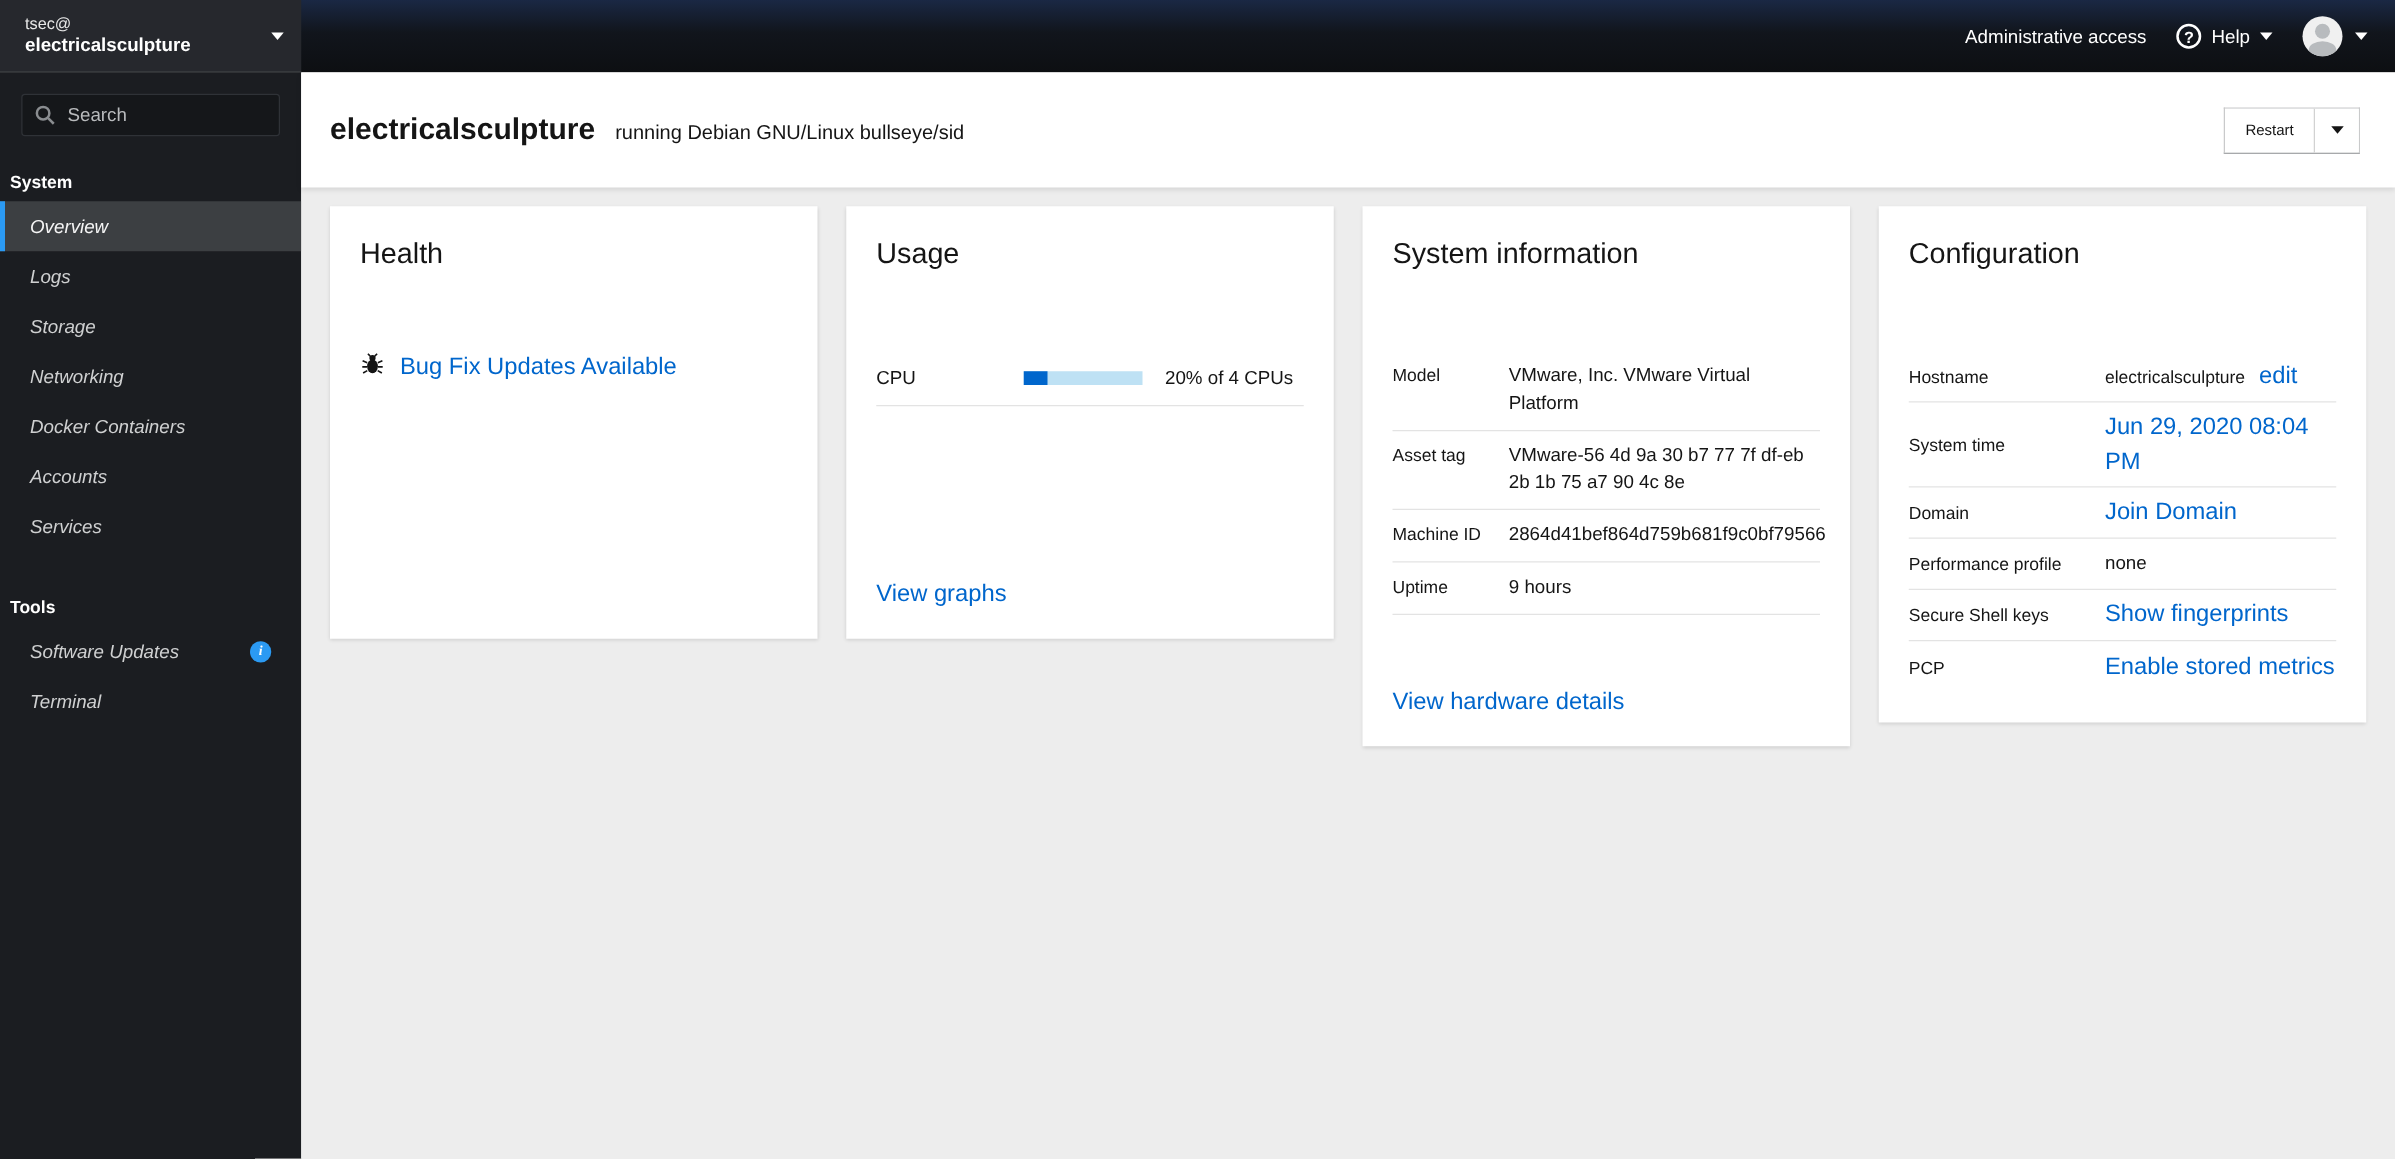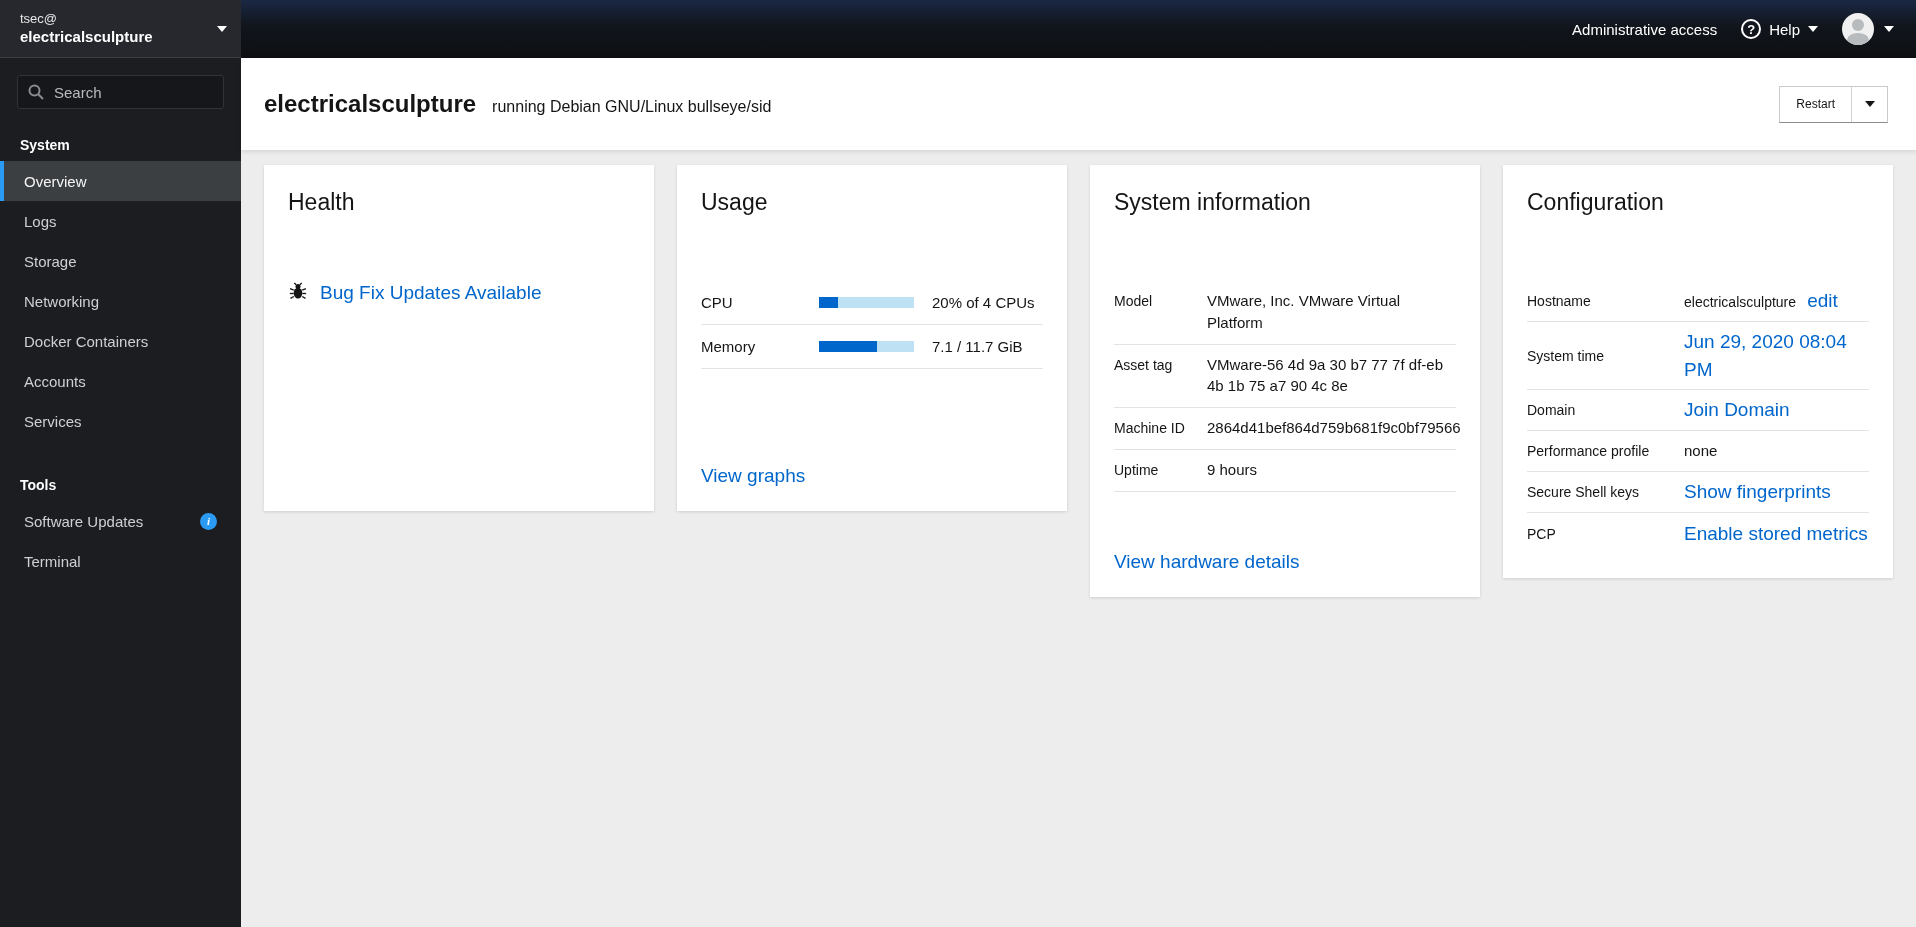--- a/index.html
+++ b/index.html
@@ -40,7 +40,7 @@
   .search-input::placeholder { color:#b9bbbd; }
   .search-icon { position:absolute; left:11px; top:9px; }
   .nav-section { margin-top:18px; }
-  .nav-section-title { color:#ffffff; font-weight:bold; font-size:14px; padding:6px 20px 8px 20px; }
+  .nav-section-title { color:#ffffff; font-weight:bold; font-size:14px; padding:6px 20px 8px 8px; }
   .nav-item { height:40px; display:flex; align-items:center; padding:0 20px; font-size:15px; color:#cfd0d1;
     cursor:pointer; border-left:4px solid transparent; }
   .nav-item.active { background:#3c3f42; border-left:4px solid #2b9af3; color:#f5f5f5; }

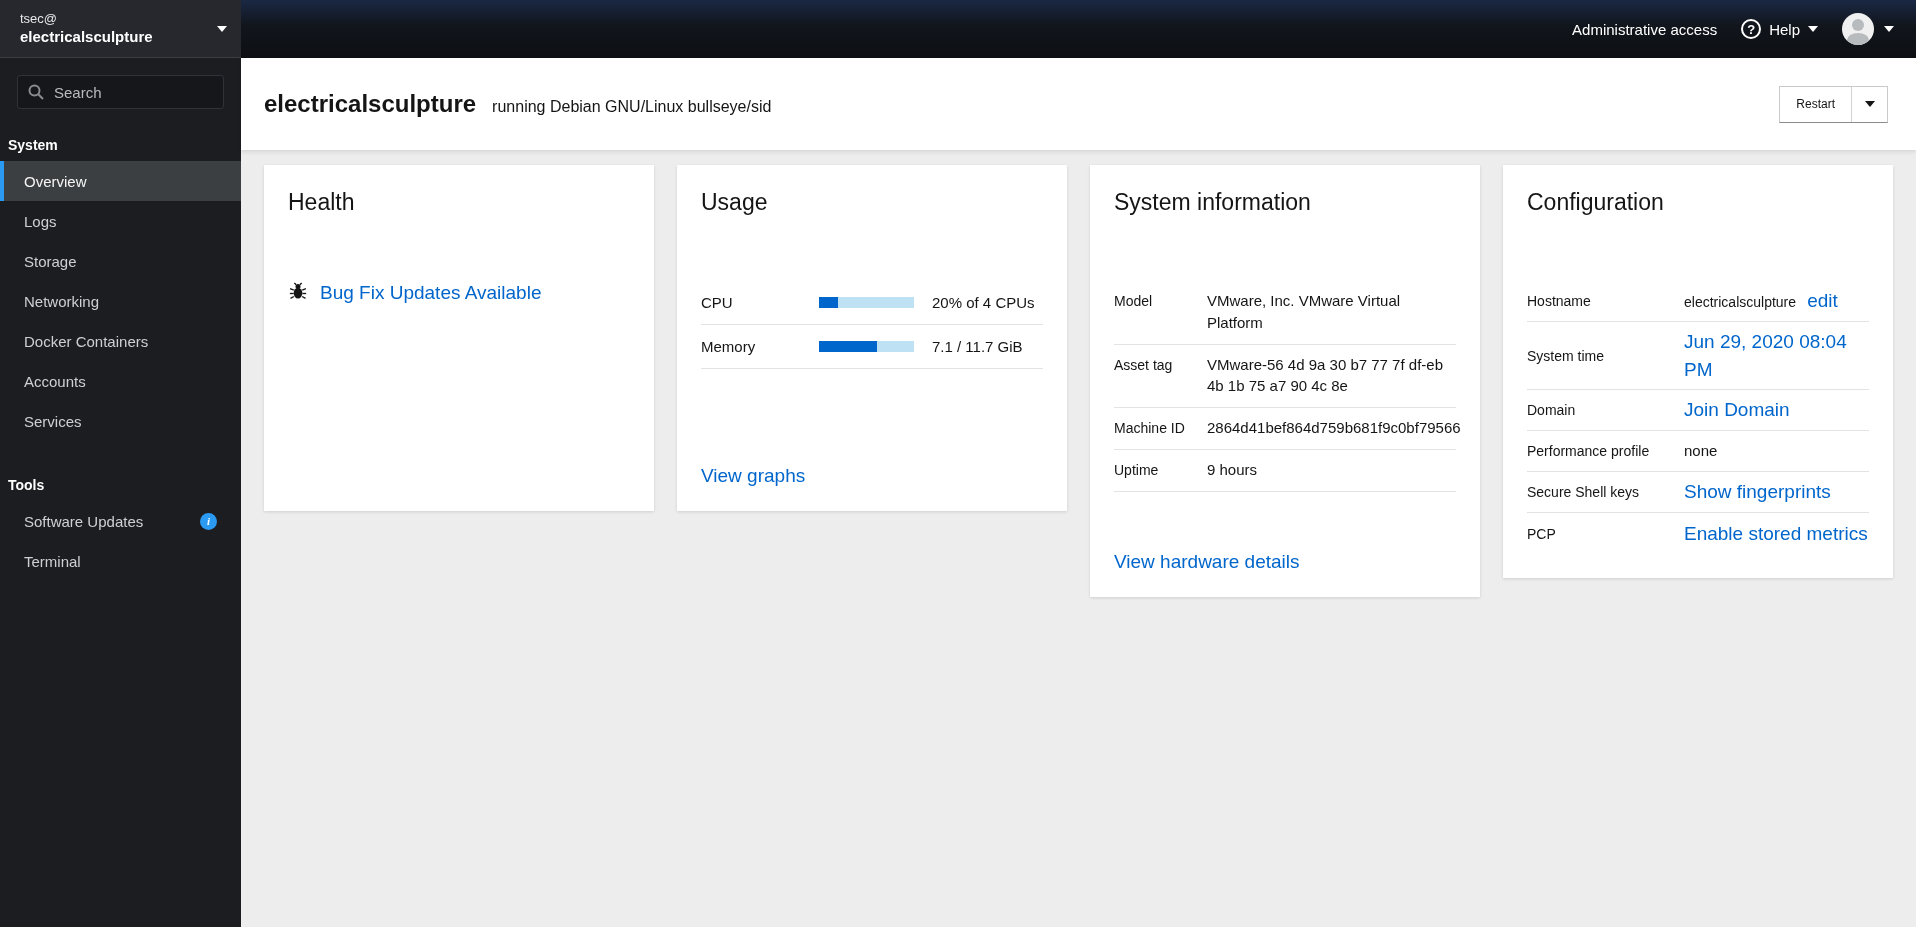--- a/index.html
+++ b/index.html
@@ -44,7 +44,7 @@
   .nav-item { height:40px; display:flex; align-items:center; padding:0 20px; font-size:15px; color:#cfd0d1;
     cursor:pointer; border-left:4px solid transparent; }
   .nav-item.active { background:#3c3f42; border-left:4px solid #2b9af3; color:#f5f5f5; }
-  .nav-item .nav-label { flex:1; }
+  .nav-item .nav-label { flex:1;font-style:italic; }
   .info-badge { width:17px; height:17px; border-radius:50%; background:#2b9af3; color:#ffffff;
     font-size:11px; font-weight:bold; font-style:italic; display:flex; align-items:center; justify-content:center;
     font-family:"Liberation Serif", serif; margin-right:4px; }

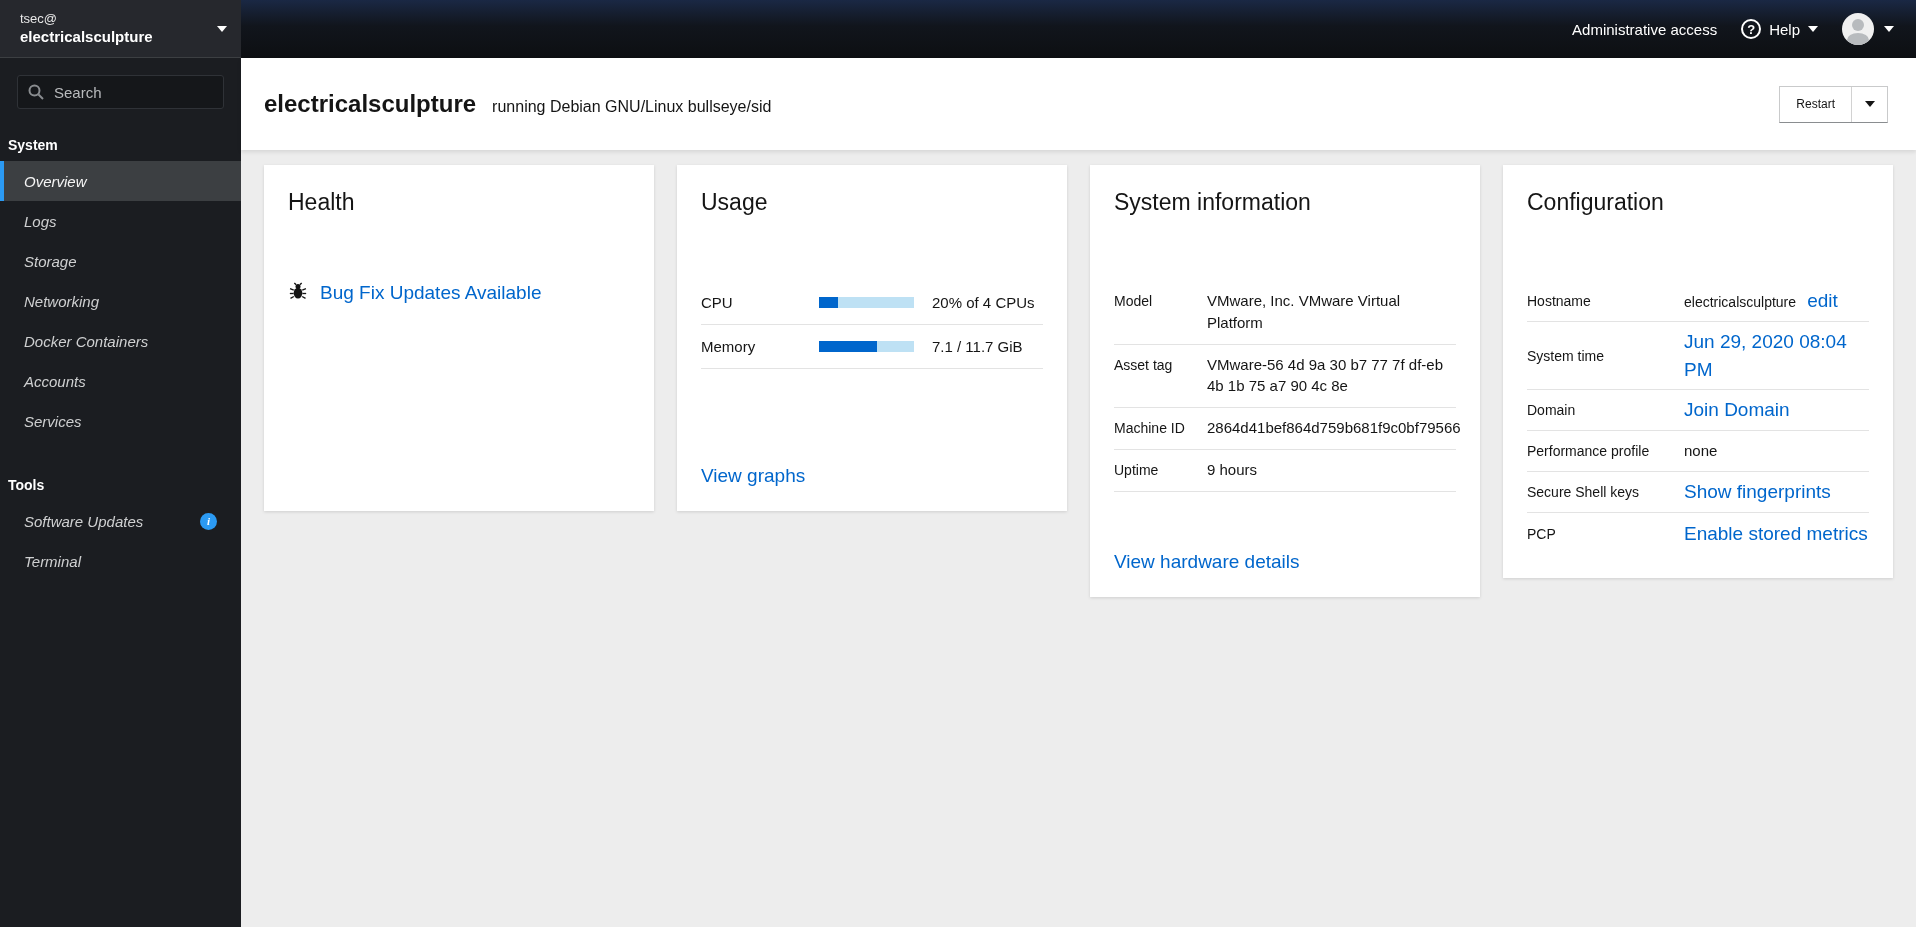--- a/index.html
+++ b/index.html
@@ -220,13 +220,6 @@
               </span>
               <span class="usage-value">20% of 4 CPUs</span>
             </div>
-            <div class="usage-row">
-              <span class="usage-label">Memory</span>
-              <span class="progress">
-                <span class="progress-fill" style="display: block; width: 61%;"></span>
-              </span>
-              <span class="usage-value">7.1 / 11.7 GiB</span>
-            </div>
           </div>
           <div class="card-bottom-link">
             <a class="link">View graphs</a>

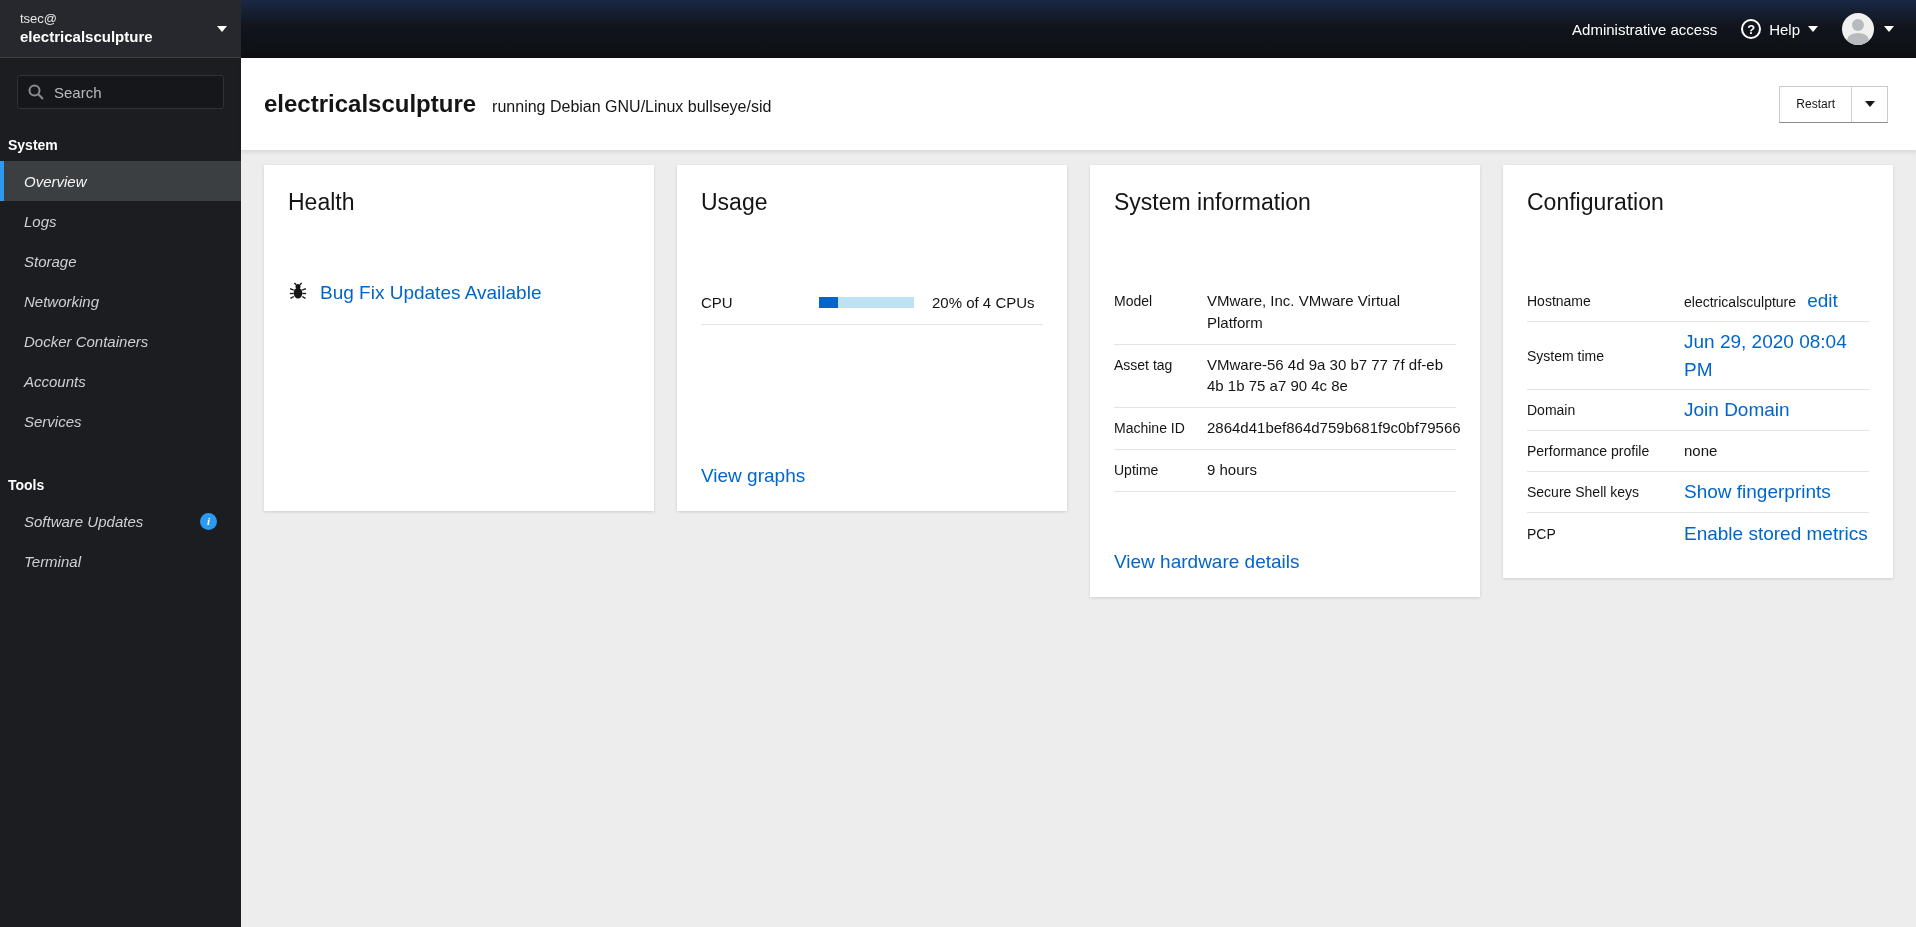--- a/index.html
+++ b/index.html
@@ -235,7 +235,7 @@
             </div>
             <div class="info-row">
               <span class="info-label">Asset tag</span>
-              <span class="info-value">VMware-56 4d 9a 30 b7 77 7f df-eb 4b 1b 75 a7 90 4c 8e</span>
+              <span class="info-value">VMware-56 4d 9a 30 b7 77 7f df-eb 2b 1b 75 a7 90 4c 8e</span>
             </div>
             <div class="info-row">
               <span class="info-label">Machine ID</span>

